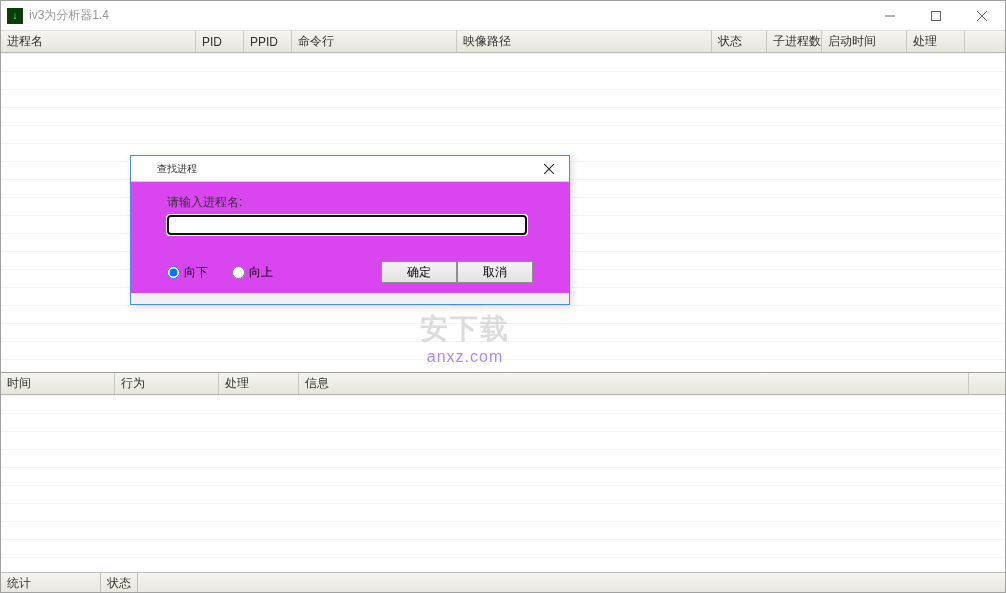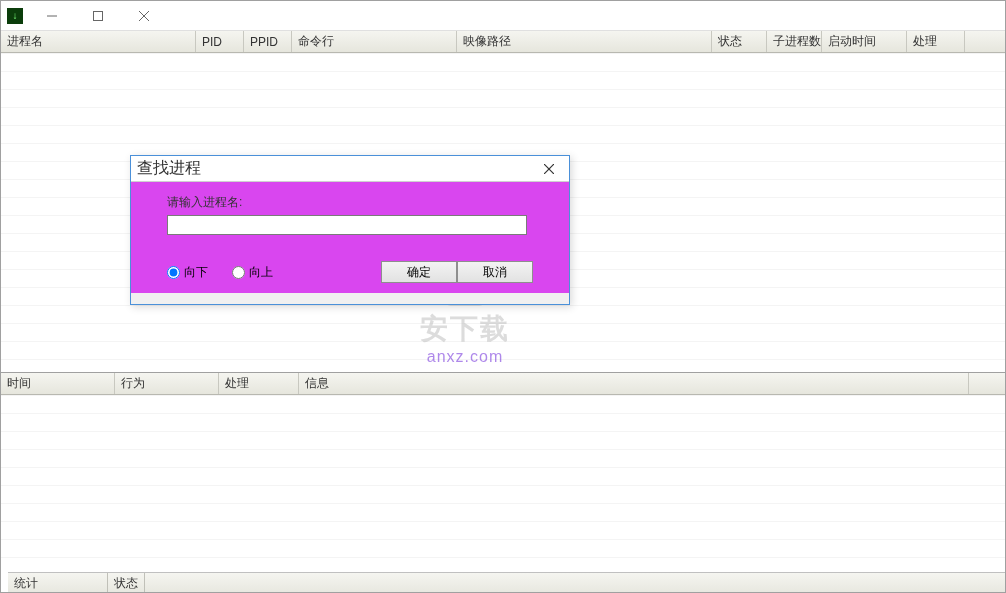--- a/index.html
+++ b/index.html
@@ -251,6 +251,7 @@
 <div class="window">
   <div class="titlebar">
     <div class="titlebar-icon">↓</div>
+    <div class="titlebar-text">iv3为分析器1.4</div>
     <div class="titlebar-controls">
       <div class="titlebar-btn">
         <svg width="10" height="10" viewBox="0 0 10 10">

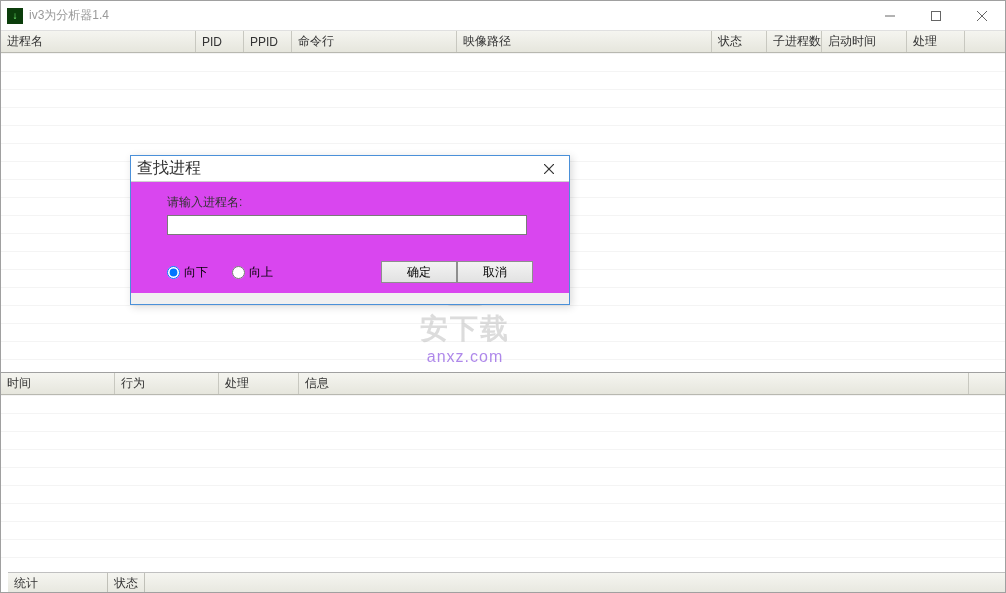--- a/index.html
+++ b/index.html
@@ -136,7 +136,8 @@
     .dialog-title {
       flex: 1;
       color: #333;
-      font-size: 16px;
+      font-size: 10px;
+      margin-left: 20px;
     }
     .dialog-close {
       width: 28px;

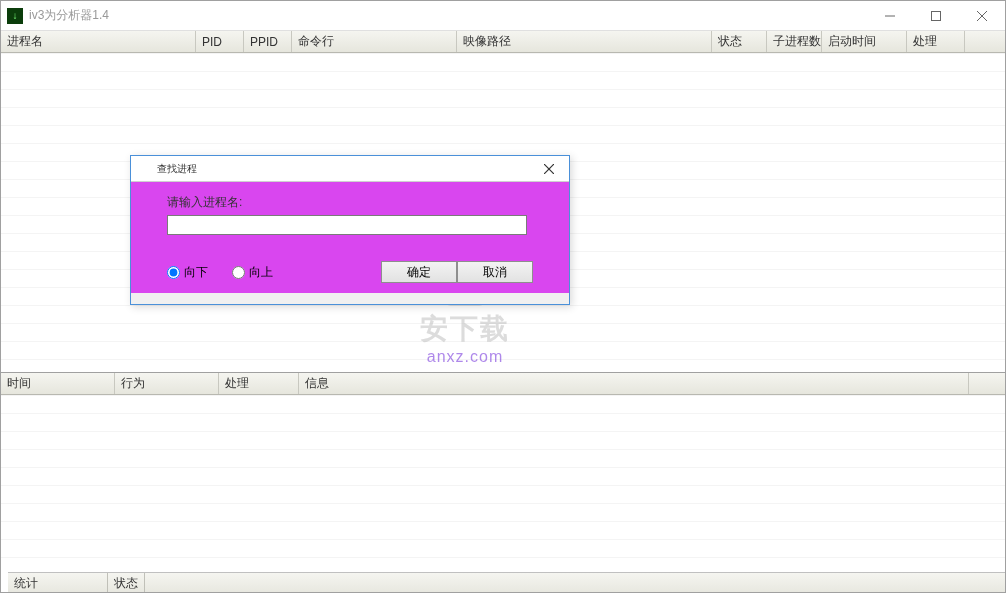--- a/index.html
+++ b/index.html
@@ -105,7 +105,6 @@
       background: linear-gradient(#f5f5f0, #e8e8e0);
       display: flex;
       border-top: 1px solid #c0c0c0;
-      margin-left: 7px;
     }
     .status-cell {
       padding: 2px 6px;

